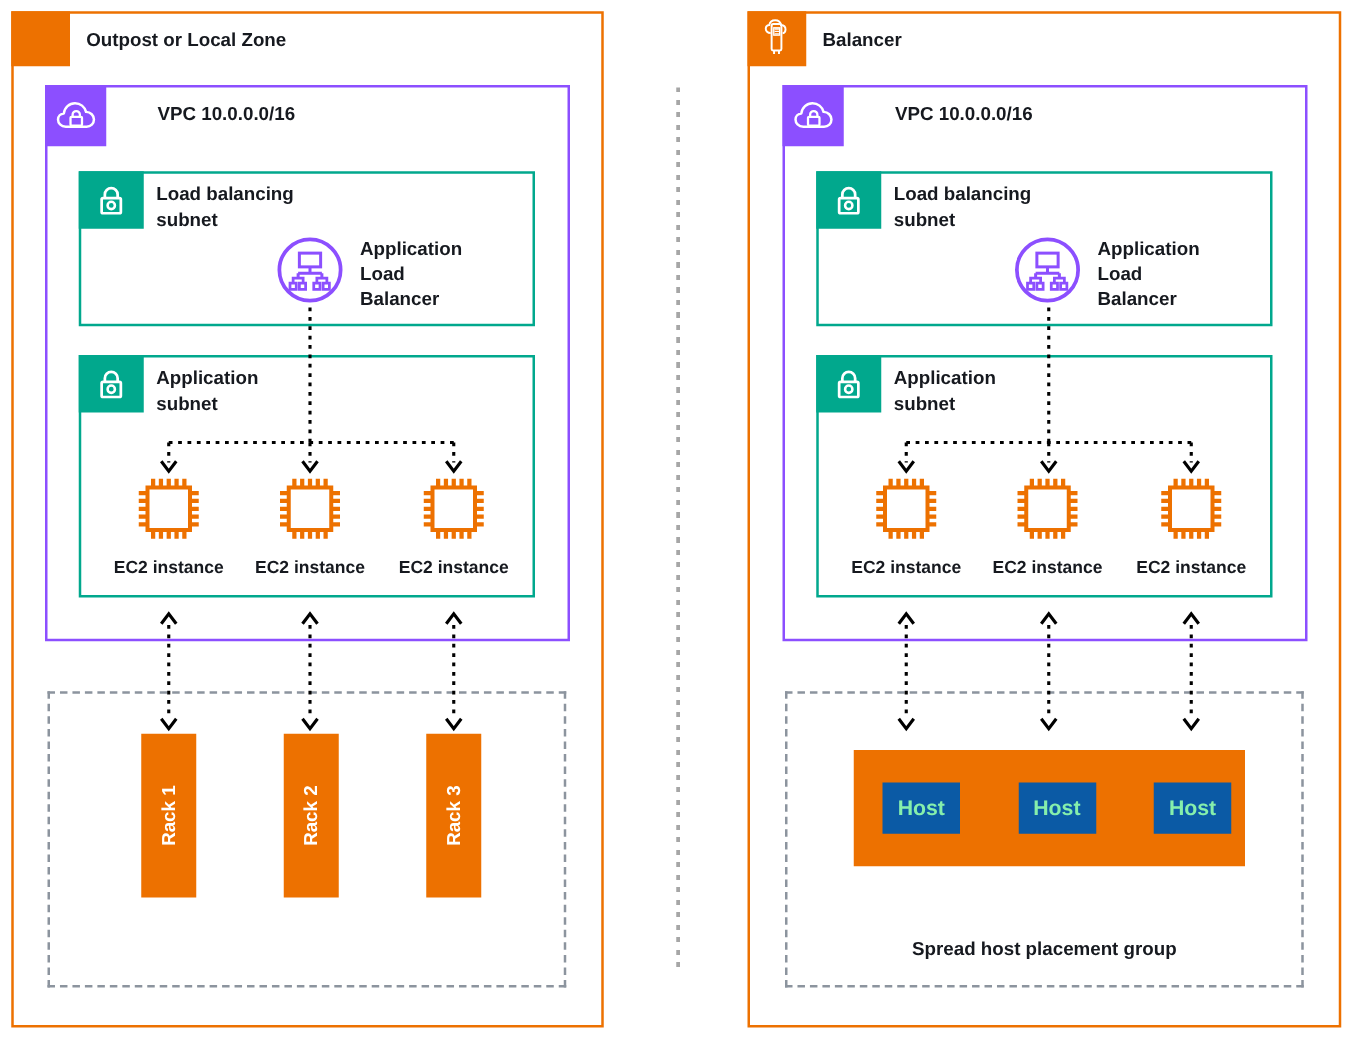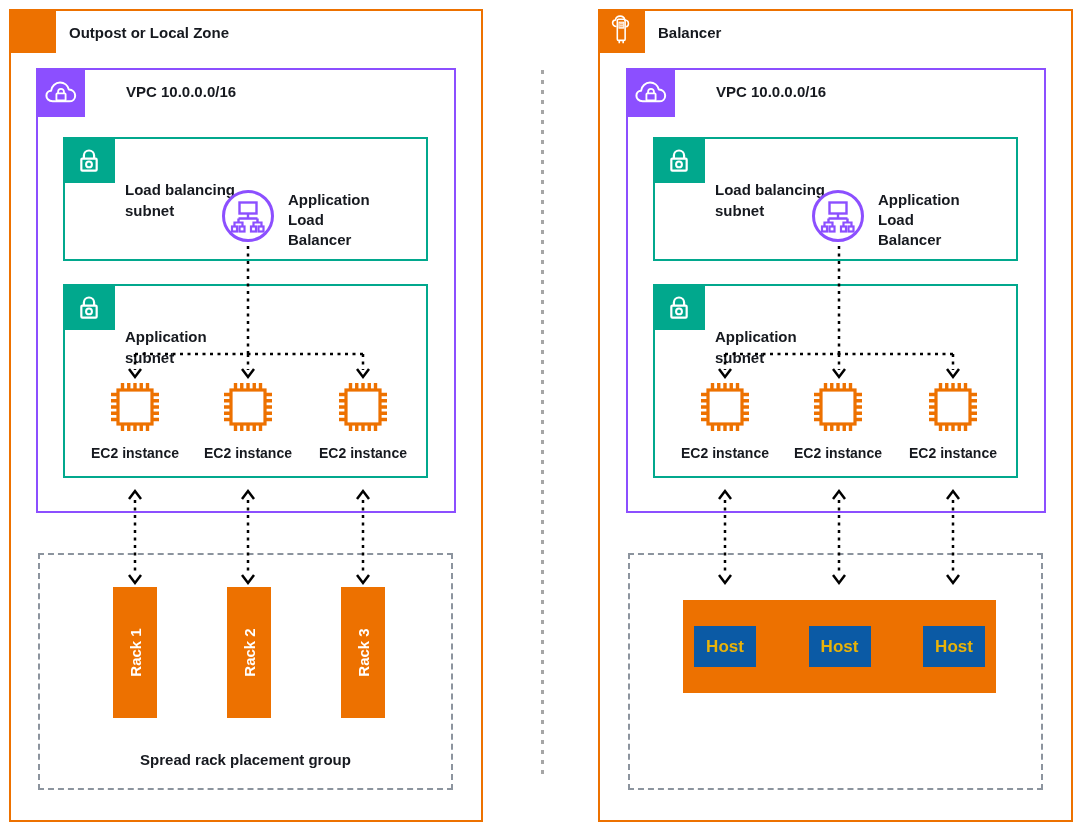--- a/index.html
+++ b/index.html
@@ -24,7 +24,7 @@
   .subnet{border:2px solid #01A88D;box-sizing:border-box;background:#ffffff;}
   .subnet-icon{left:-2px;top:-2px;width:52px;height:46px;background:#01A88D;
                display:flex;align-items:center;justify-content:center;}
-  .subnet-title{left:60px;top:6px;font-size:15px;font-weight:bold;line-height:21px;white-space:pre-line;margin-top:34px;}
+  .subnet-title{left:60px;top:6px;font-size:15px;font-weight:bold;line-height:21px;white-space:pre-line;}
 
   .alb-icon{width:56px;height:56px;}
   .alb-label{font-size:15px;font-weight:bold;line-height:20px;white-space:pre-line;}

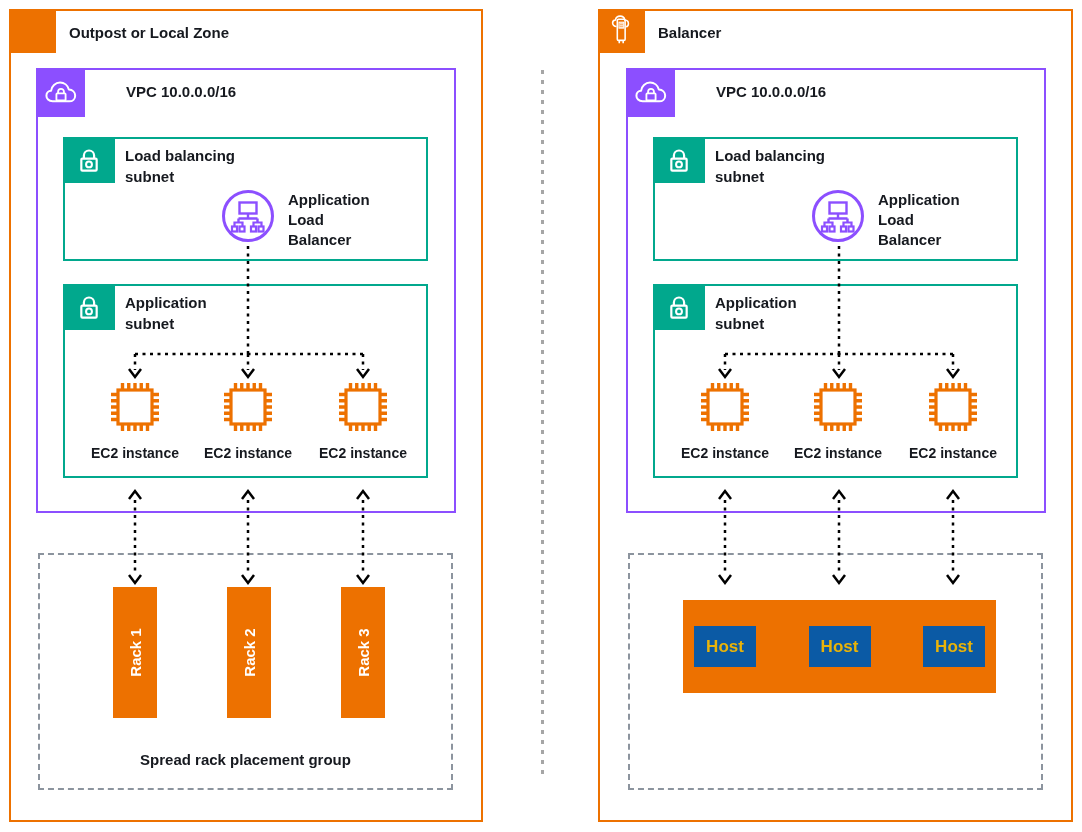--- a/index.html
+++ b/index.html
@@ -42,8 +42,8 @@
   .host-bar{left:53px;top:45px;width:313px;height:93px;background:#ED7100;
             display:flex;align-items:center;justify-content:space-between;
             padding:0 11px;box-sizing:border-box;}
-  .host{width:62px;height:41px;background:#0B5AA5;color:#eab308;font-size:17px;font-weight:bold;
-        display:flex;align-items:center;justify-content:center;}
+  .host{width:62px;height:41px;background:#0B5AA5;color:#86efac;font-size:17px;font-weight:bold;
+        display:flex;align-items:center;justify-content:center;margin-left:12px;}
 
   
   .divider{left:541px;top:70px;width:3px;height:706px;

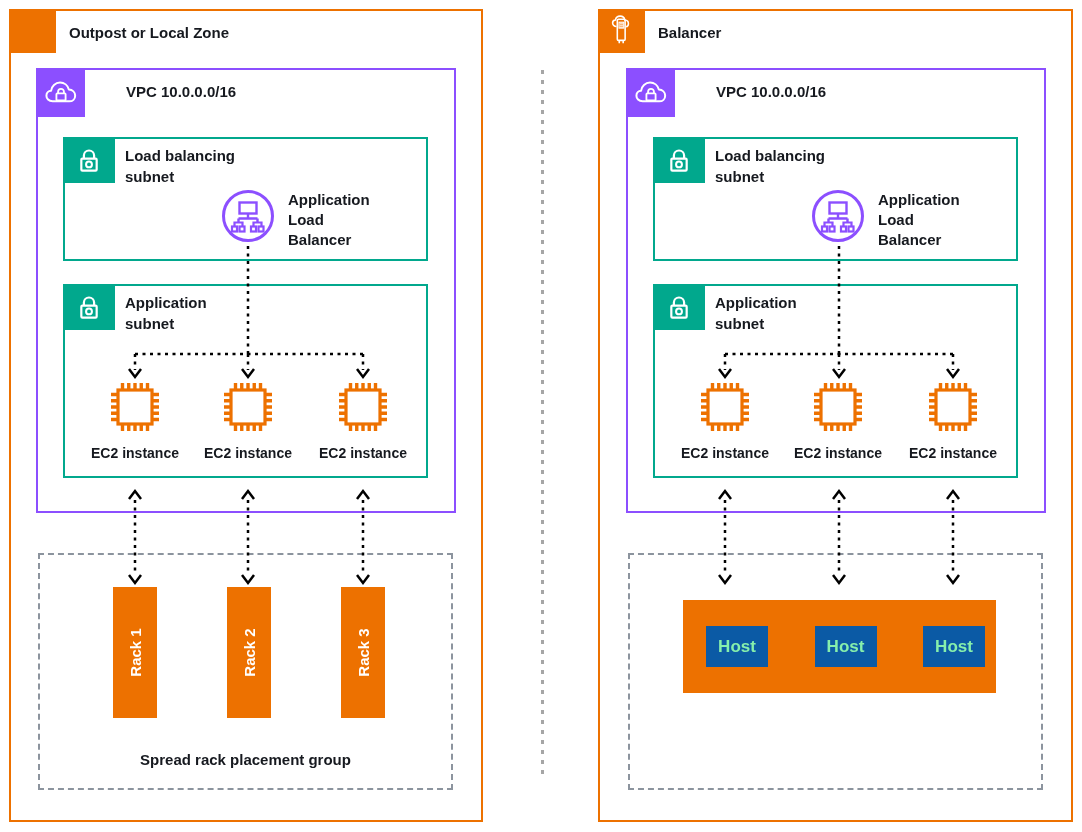--- a/index.html
+++ b/index.html
@@ -157,7 +157,6 @@
       <div class="rack abs" style="left:301px;top:32px">
           <span>Rack 3</span>
         </div>
-      <div class="group-label abs">Spread rack placement group</div>
     </div>
   </div>
 

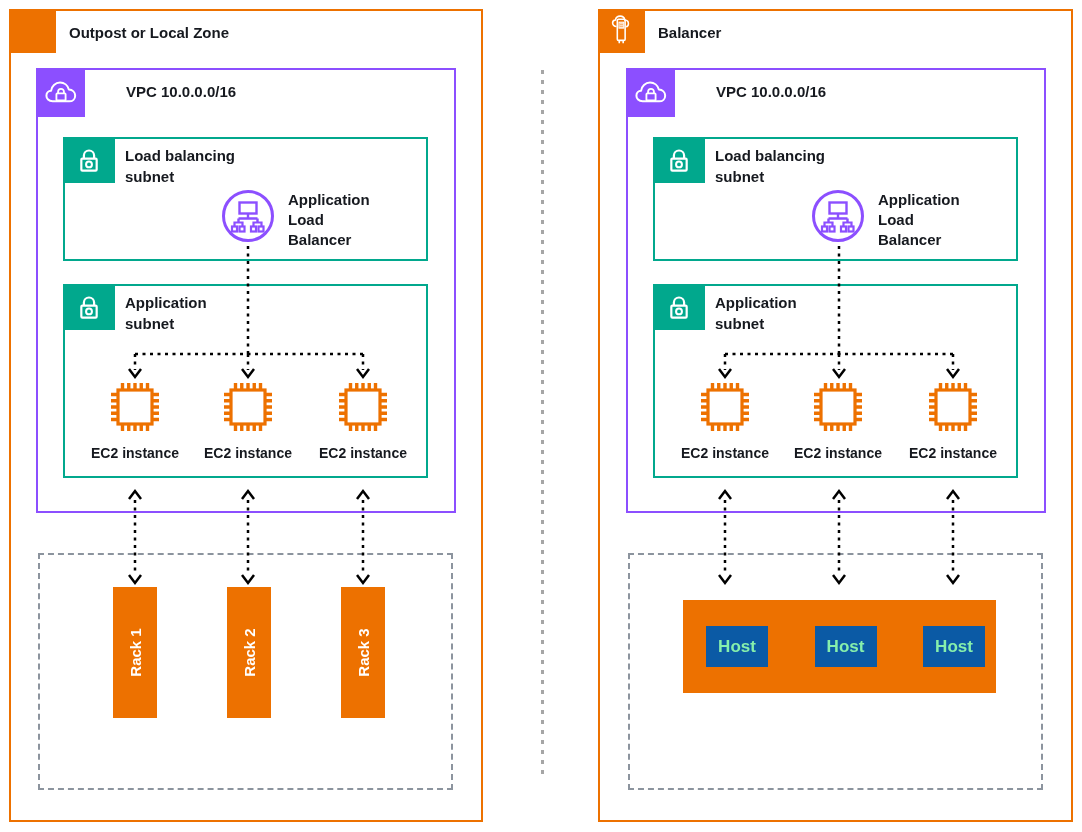--- a/index.html
+++ b/index.html
@@ -261,6 +261,7 @@
         <div class="host">Host</div>
         <div class="host">Host</div>
       </div>
+      <div class="group-label abs">Spread host placement group</div>
     </div>
   </div>
 

